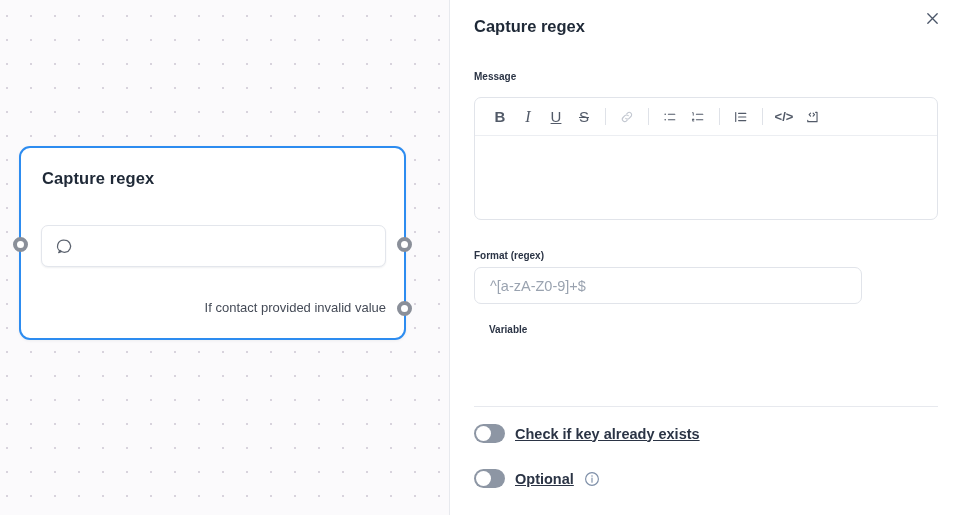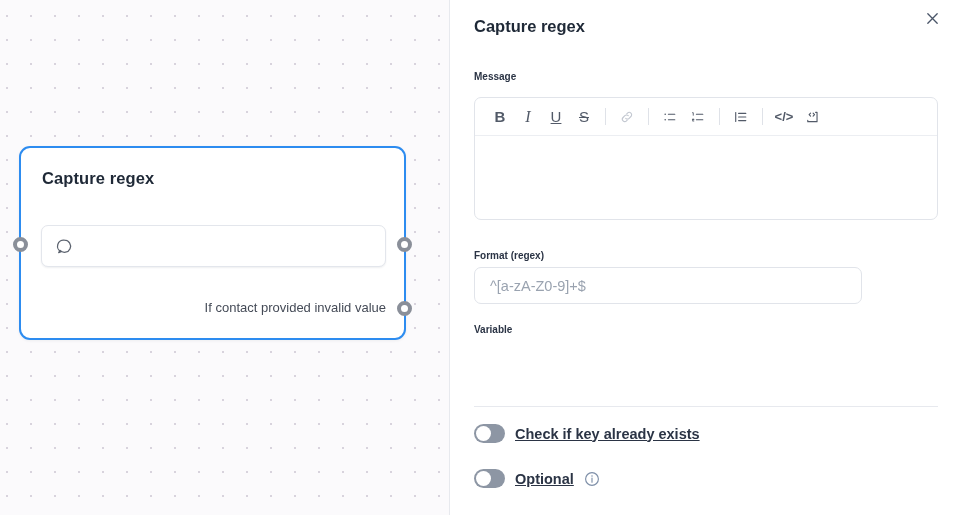--- a/index.html
+++ b/index.html
@@ -144,7 +144,7 @@
   }
   #label-message  { top: 71px; }
   #label-format   { top: 250px; }
-  #label-variable { top: 324px; }
+  #label-variable { top: 324px; margin-left: 15px; }
 
   
   #editor {

